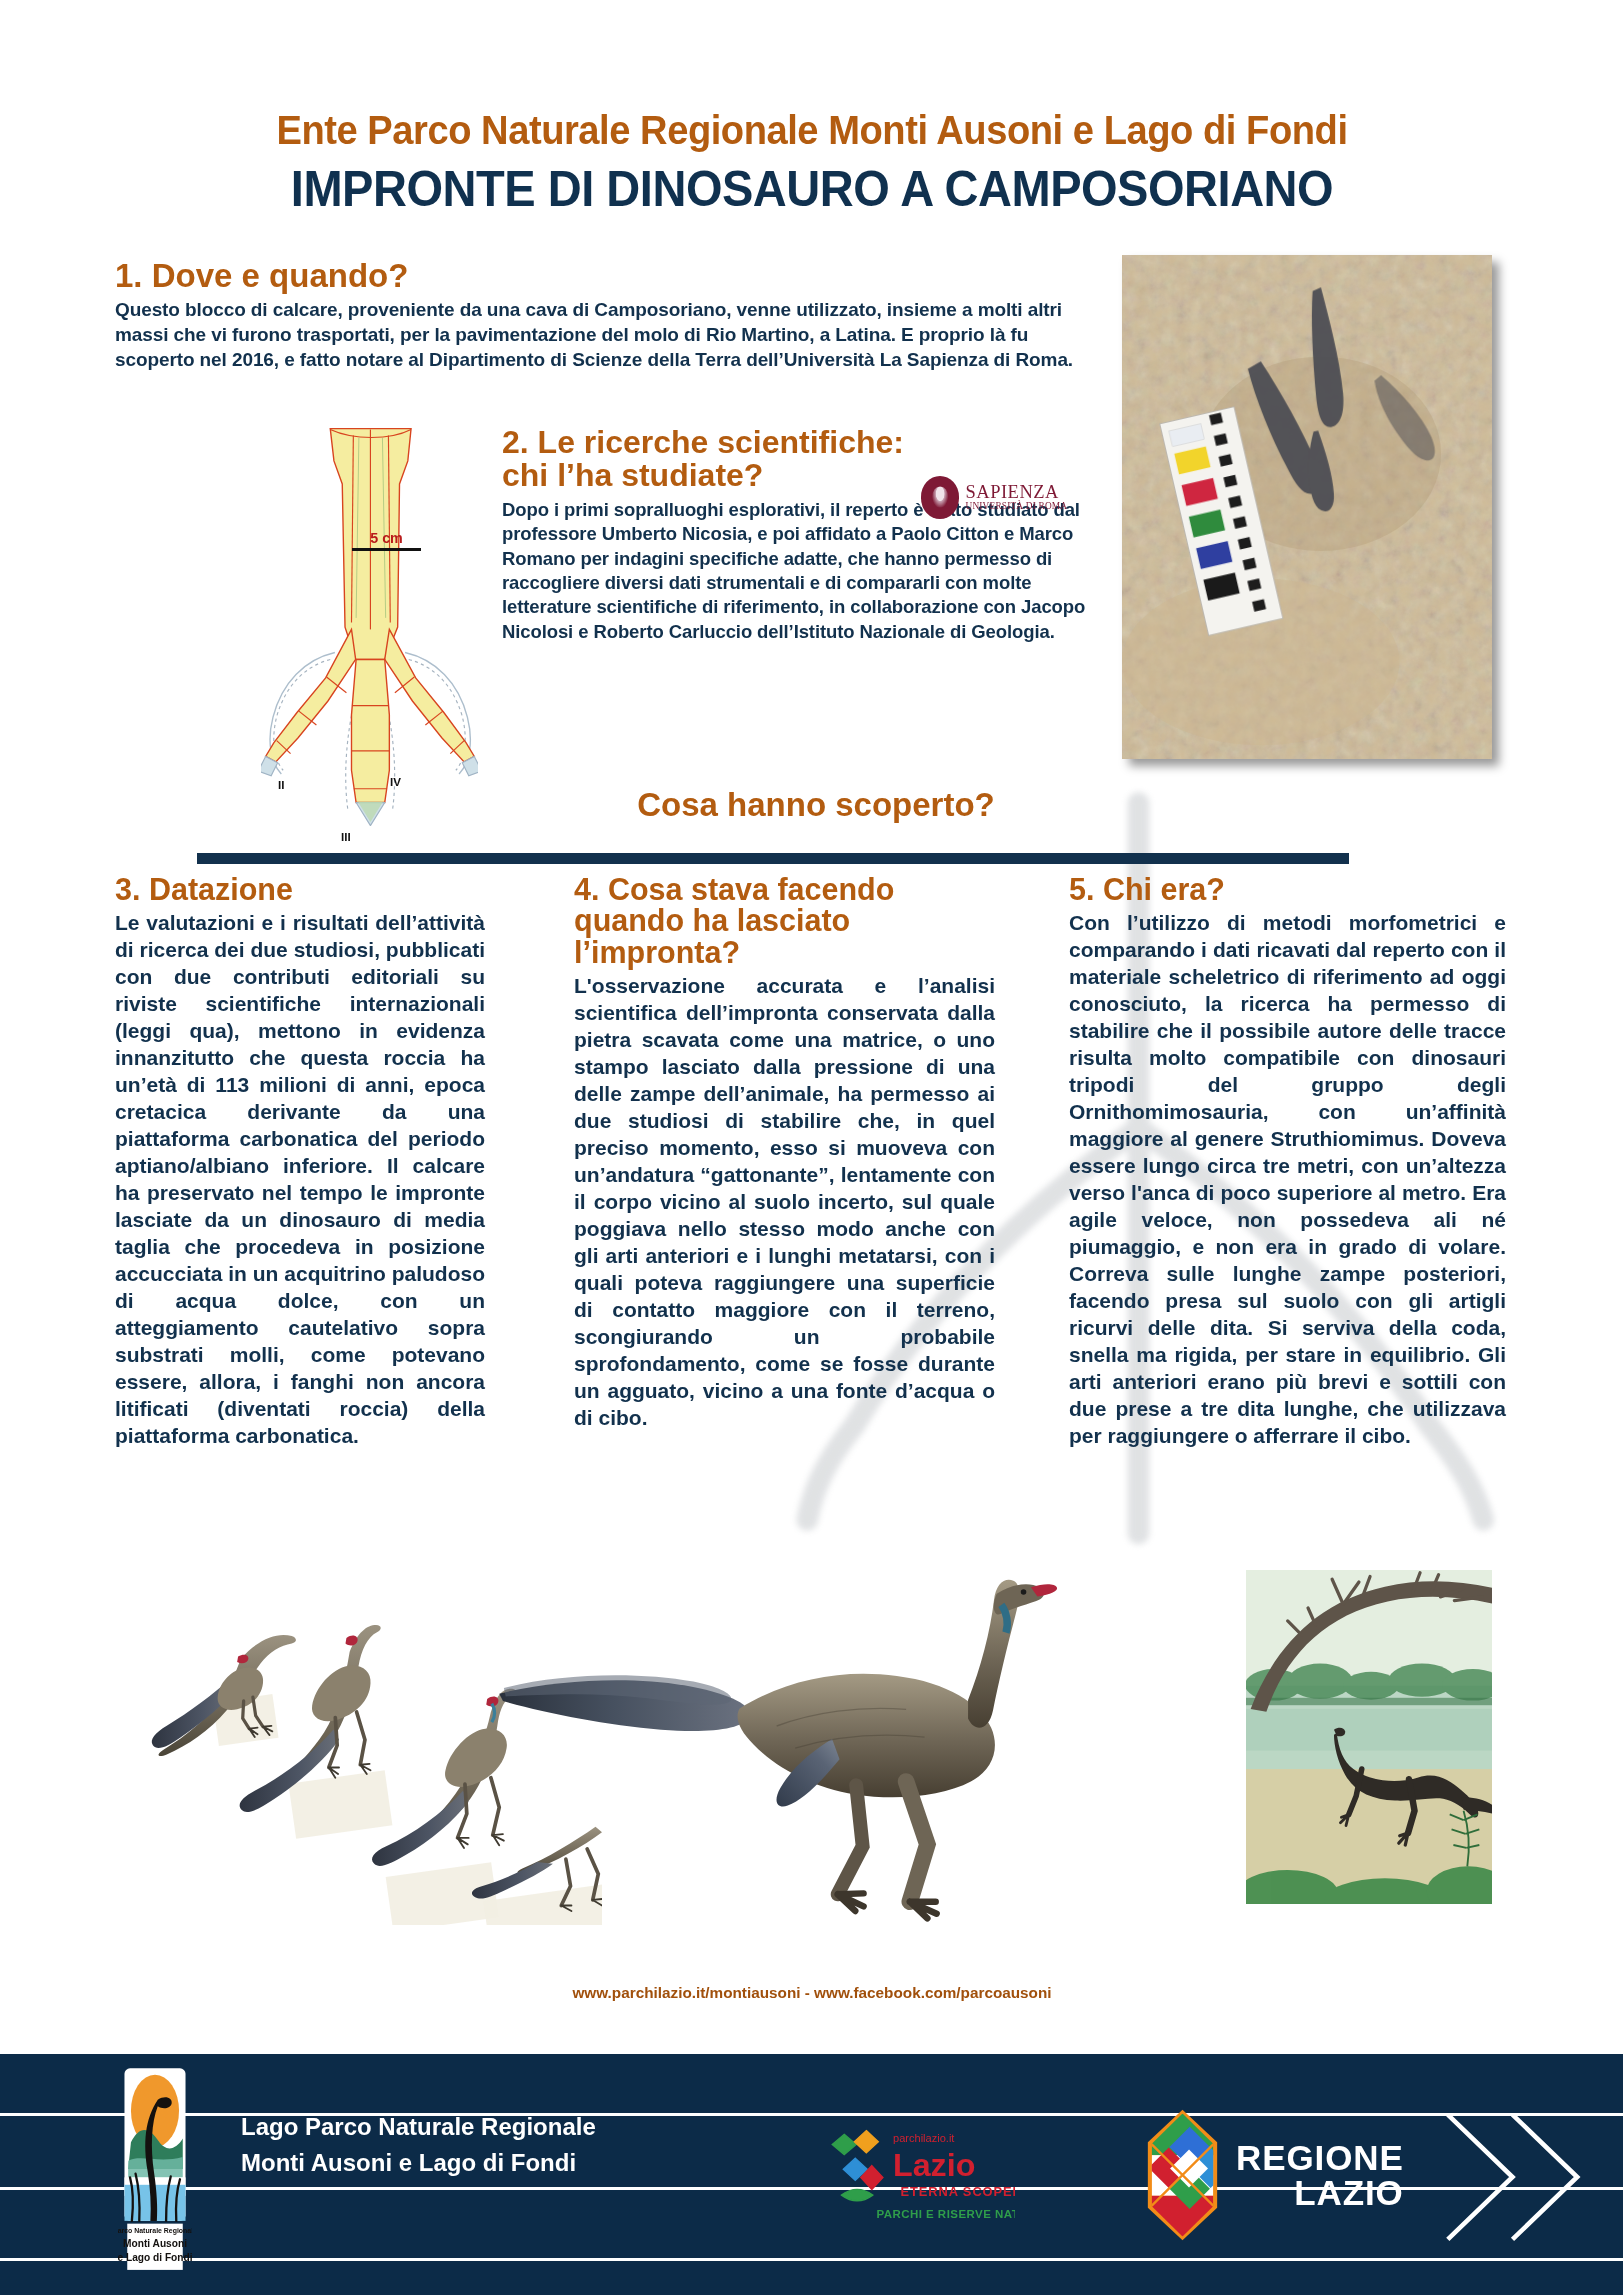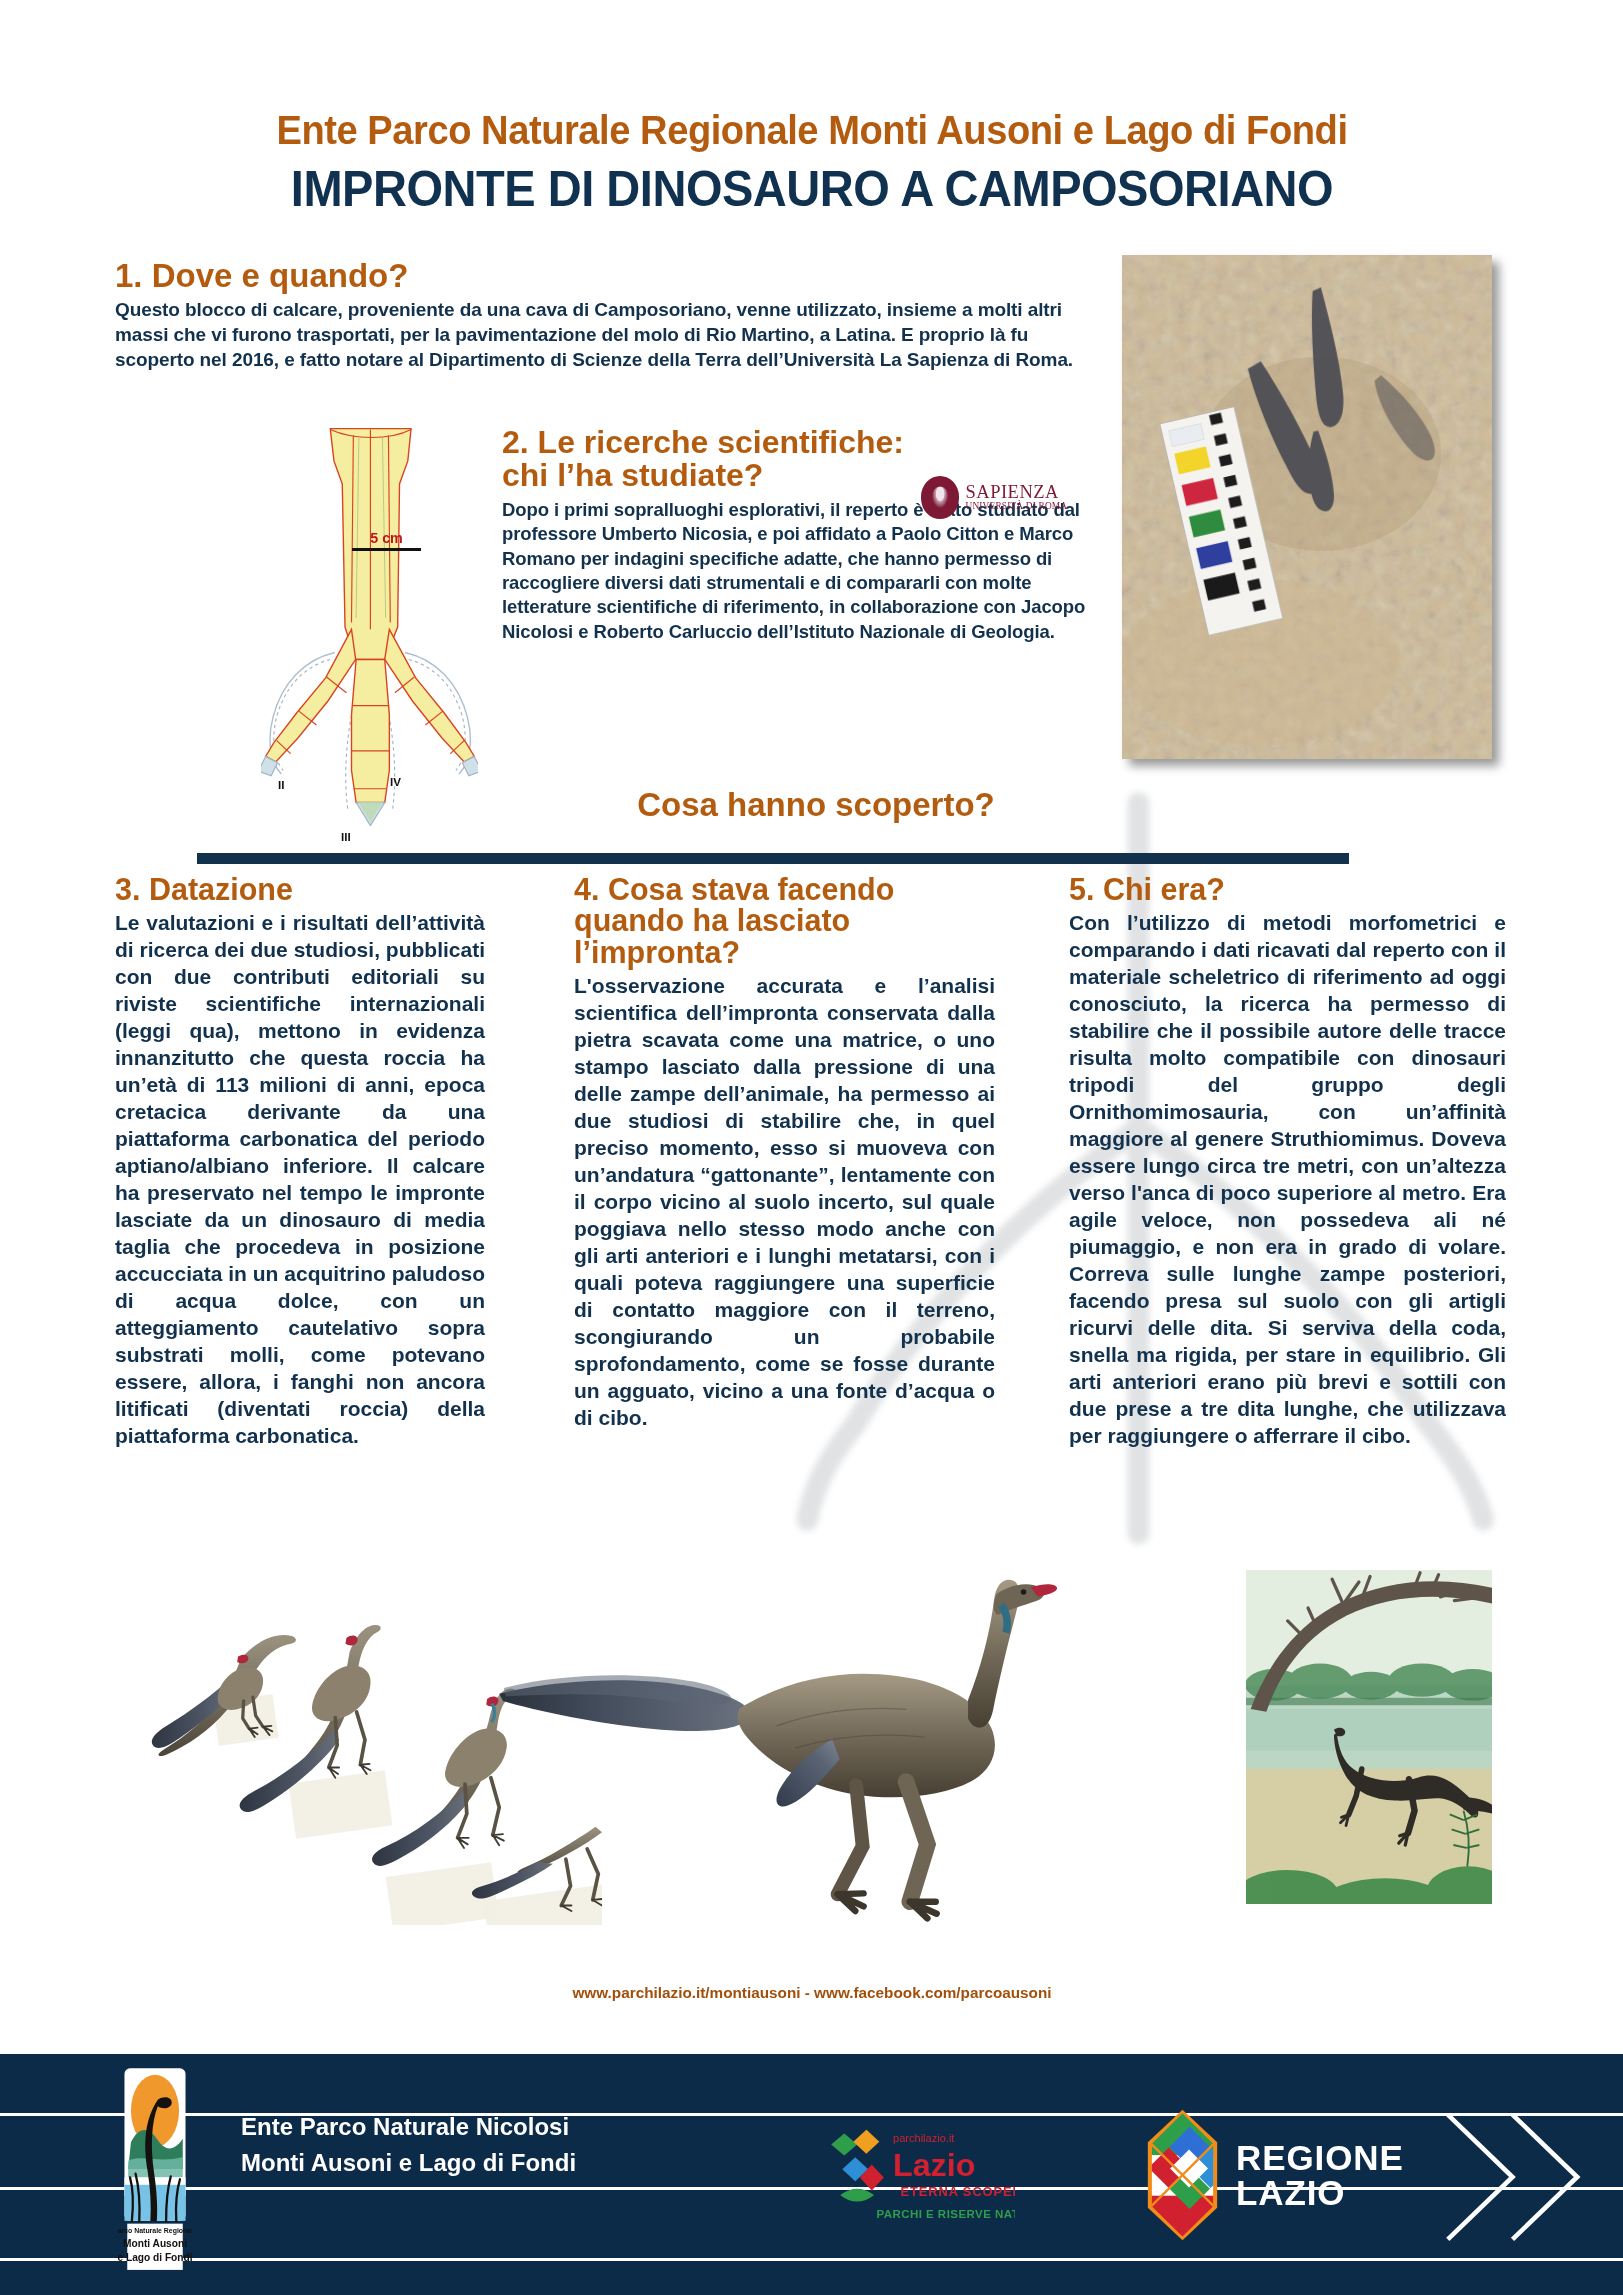--- a/index.html
+++ b/index.html
@@ -517,7 +517,7 @@
     </div>
 
     <div class="f-park-txt">
-      <div>Ente Parco Naturale Nicolosi</div>
+      <div>Lago Parco Naturale Regionale</div>
       <div>Monti Ausoni e Lago di Fondi</div>
     </div>
 

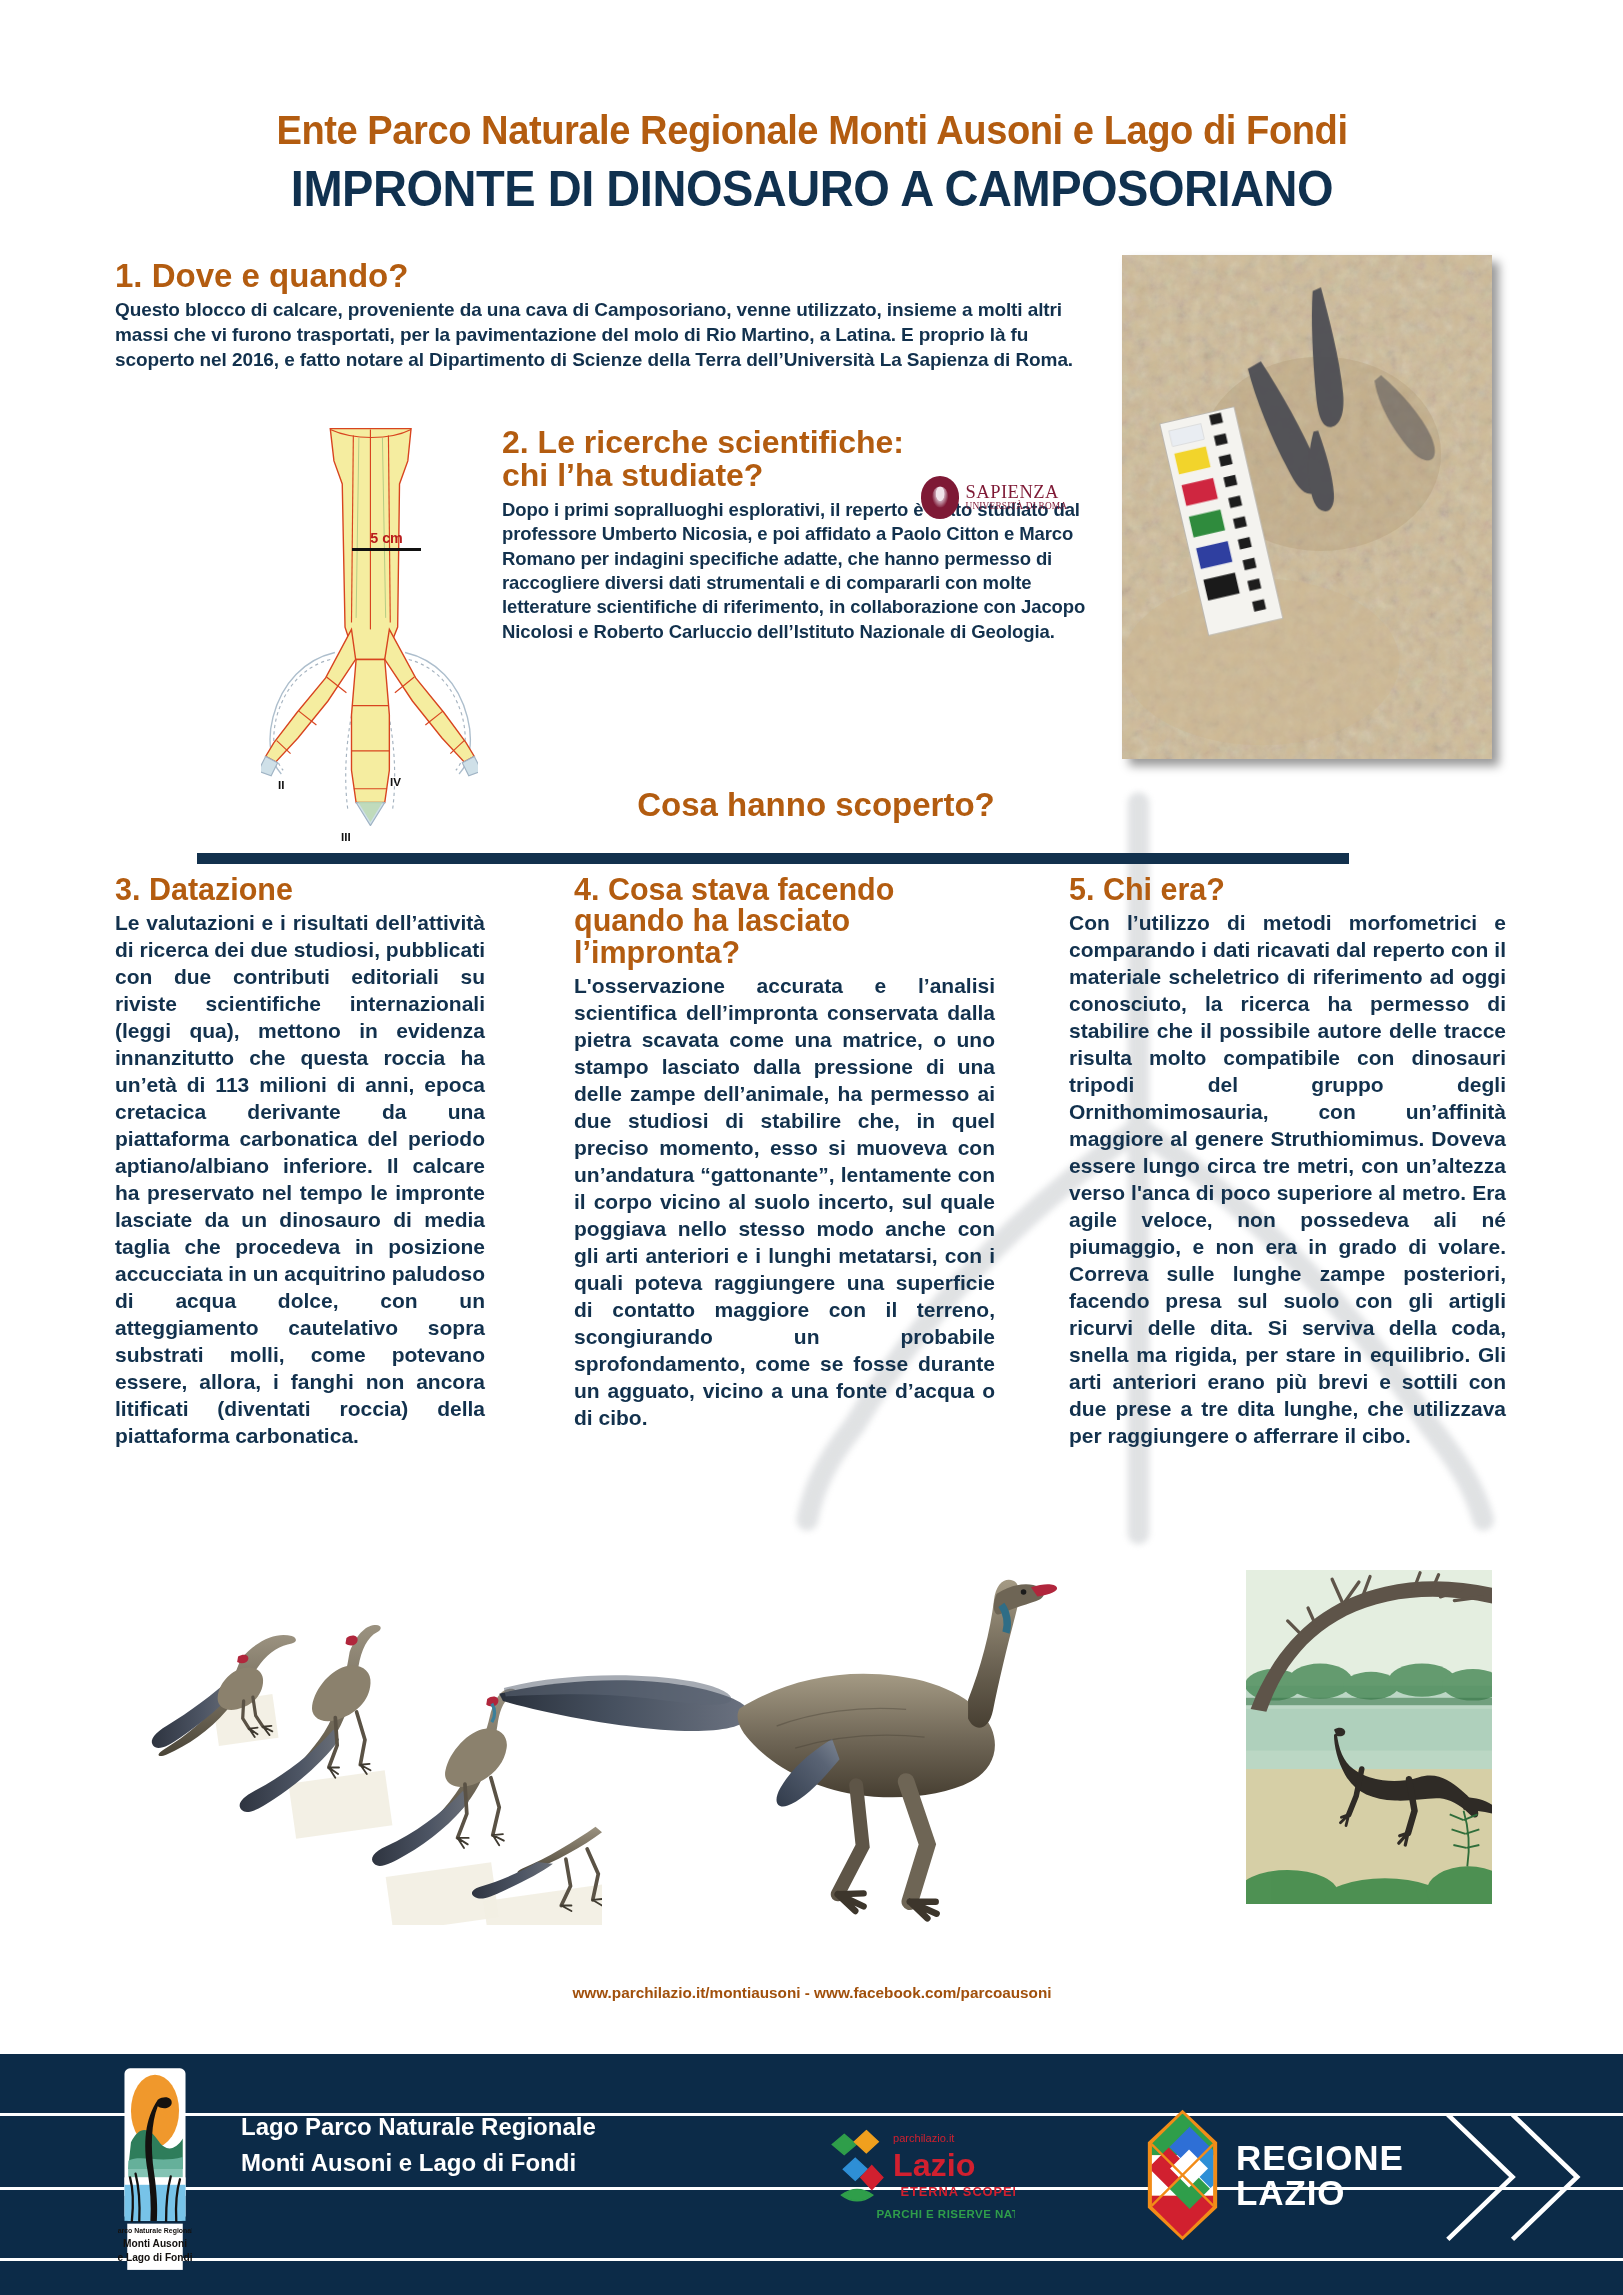--- a/index.html
+++ b/index.html
@@ -131,7 +131,7 @@
   .f-park-txt { position:absolute; left:241px; top:55px; color:#fff; }
   .f-park-txt div { font-size:24px; font-weight:bold; line-height:1.52; }
   .f-lazio { position:absolute; left:830px; top:72px; width:185px; height:99px; }
-  .f-regione { position:absolute; left:1143px; top:56px; height:130px; display:flex; align-items:center; gap:14px;}
+  .f-regione { position:absolute; left:1143px; top:56px; height:130px; display:flex; align-items:center; gap:14px;text-align:right;}
   .reg-txt { color:#fff; line-height:1.0; }
   .reg-txt div { font-size:35px; font-weight:bold; letter-spacing:0.9px; }
   .chev { position:absolute; left:1443px; top:56px; width:139px; height:134px; }

